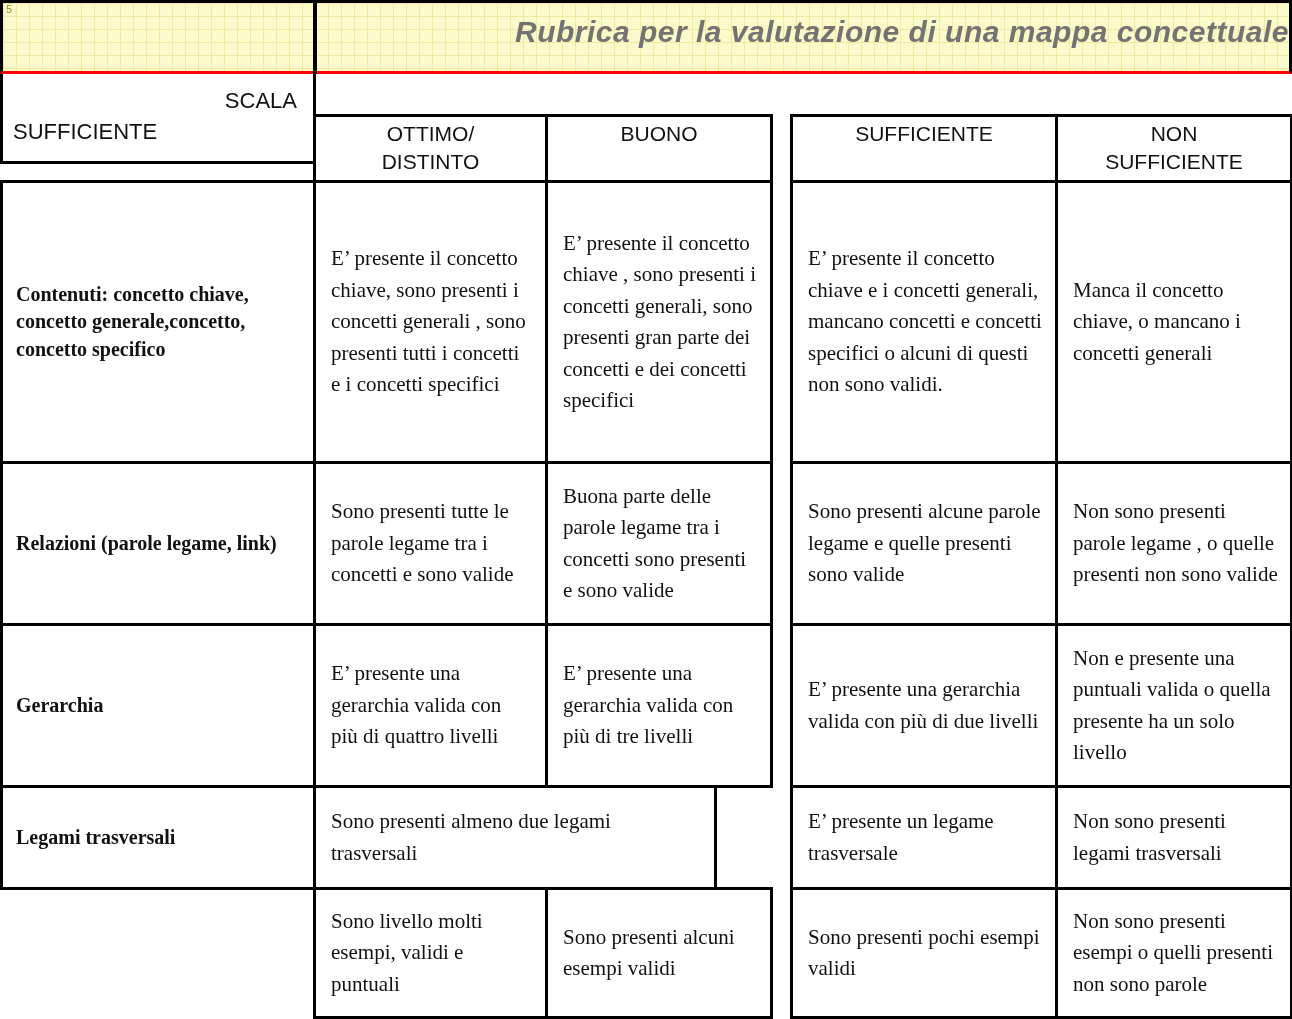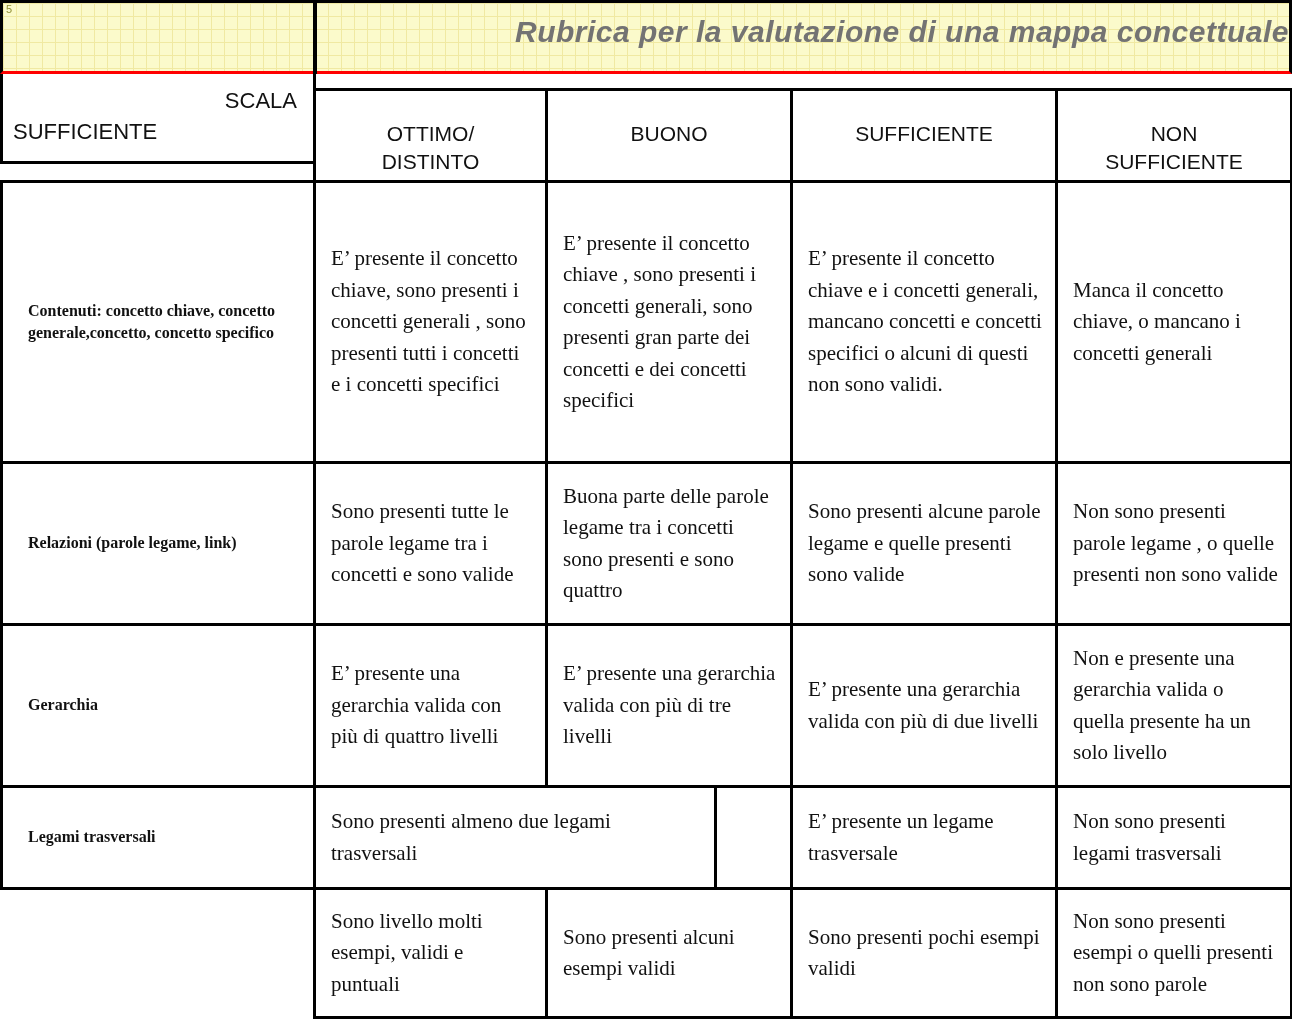--- a/index.html
+++ b/index.html
@@ -66,7 +66,8 @@
     font-family:"Liberation Sans",sans-serif;
     font-size:21px;line-height:1.32;
     text-align:center;white-space:pre-line;
-    padding-top:29px;
+    padding-top:3px;
+    margin-top:26px;
   }
   
   .corner-cell .scala{

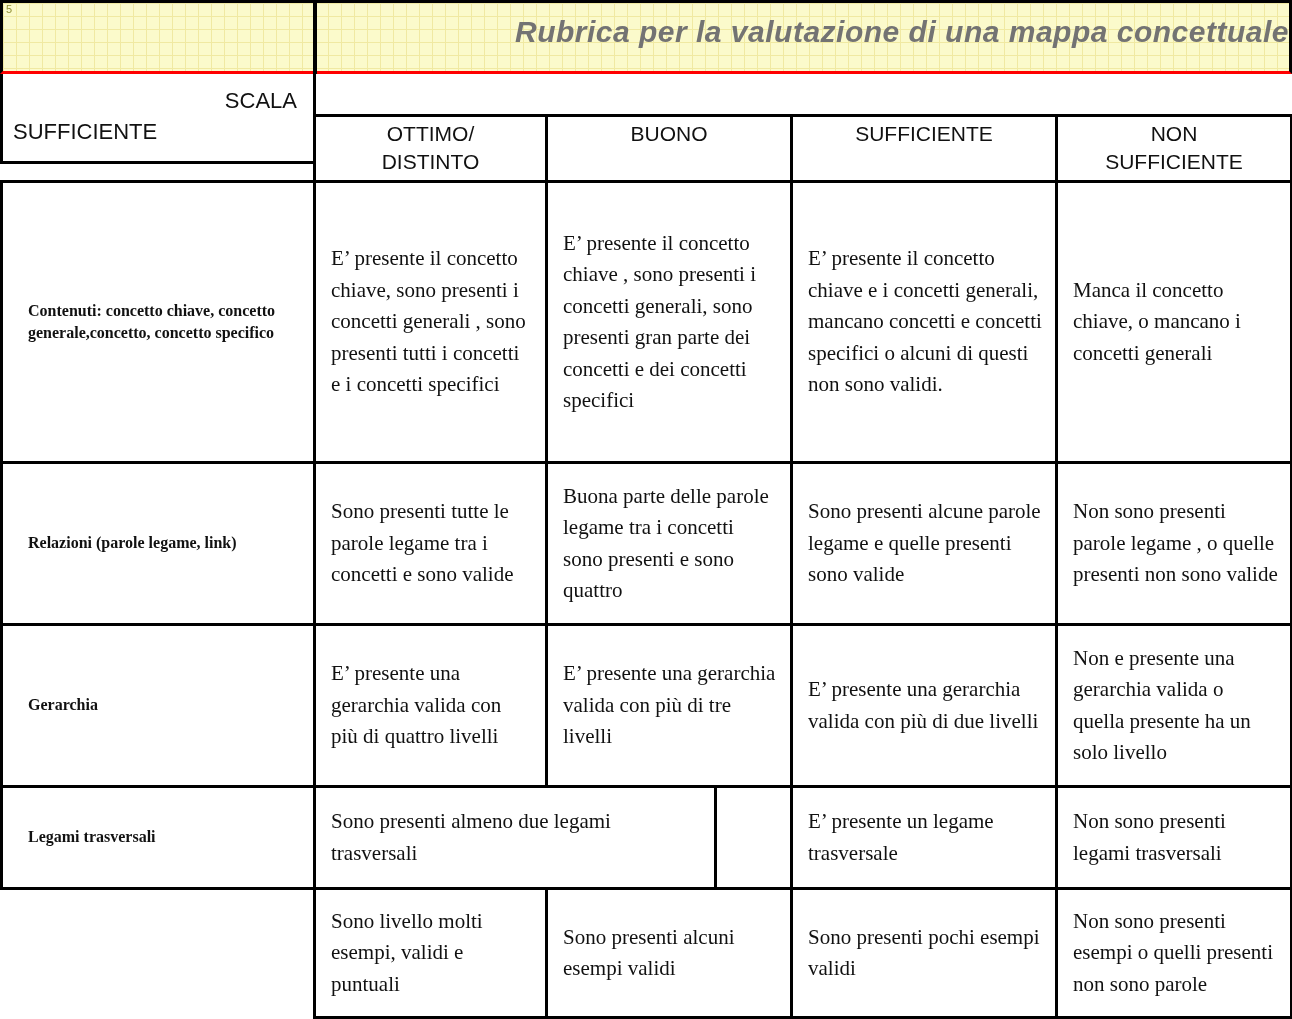--- a/index.html
+++ b/index.html
@@ -48,7 +48,7 @@
   
   .col-label{left:0;width:316px;}
   .col-1{left:313px;width:235px;font-family:Liberation Serif, serif;}
-  .col-2{left:545px;width:248px;}
+  .col-2{left:545px;width:228px;}
   .col-3{left:790px;width:268px;}
   .col-4{left:1055px;width:238px;}
   .col-12{left:313px;width:404px;}

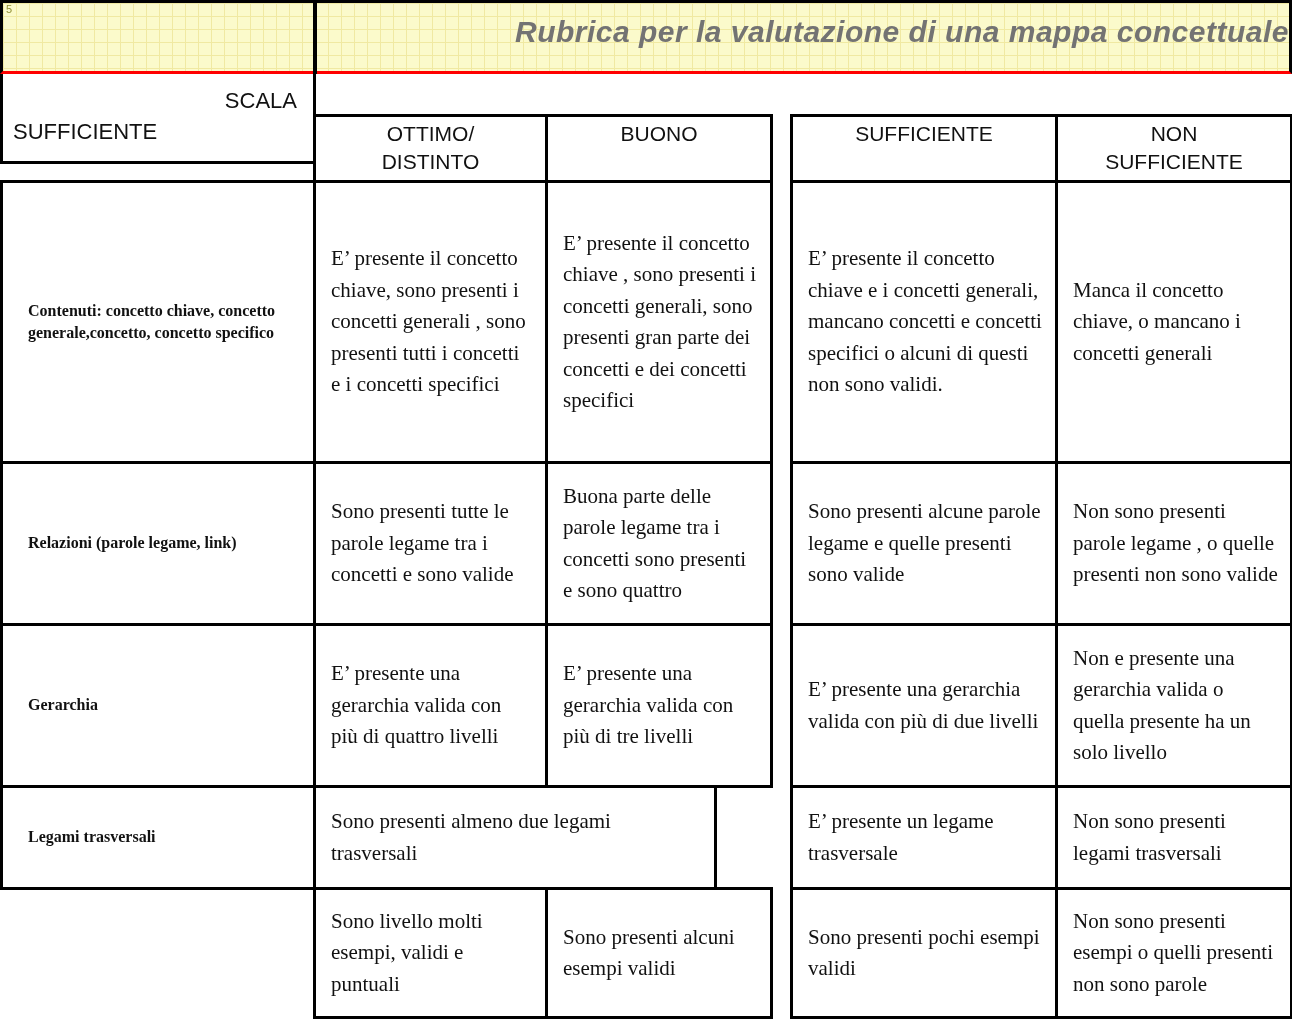--- a/index.html
+++ b/index.html
@@ -84,8 +84,8 @@
     font-size:21px;line-height:1.5;
   }
   .crit{
-    font-weight:bold;font-size:16px;line-height:1.38;
-    padding:10px 8px 10px 25px;
+    font-weight:bold;font-size:20px;line-height:1.38;
+    padding:10px 8px 10px 13px;
   }
 </style>
 </head>

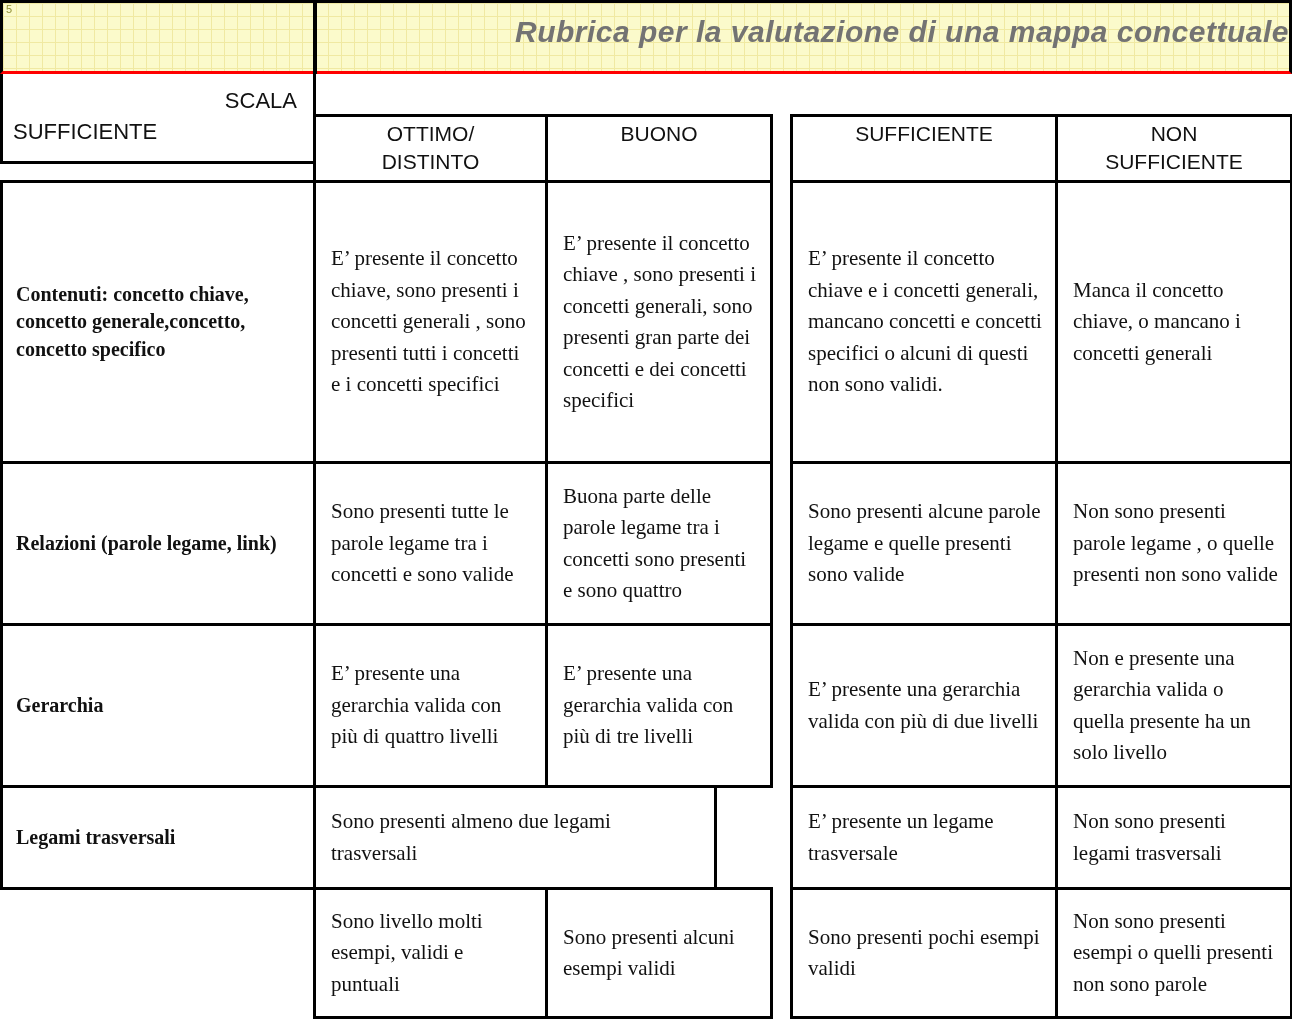--- a/index.html
+++ b/index.html
@@ -132,7 +132,7 @@
     <span class="body-text">Sono presenti tutte le parole legame tra i concetti e sono valide</span>
   </div>
   <div class="cell col-2 row-2">
-    <span class="body-text">Buona parte delle parole legame tra i concetti sono presenti e sono quattro</span>
+    <span class="body-text">Buona parte delle parole legame tra i concetti sono presenti e sono valide</span>
   </div>
   <div class="cell col-3 row-2">
     <span class="body-text">Sono presenti alcune parole legame e quelle presenti sono valide</span>

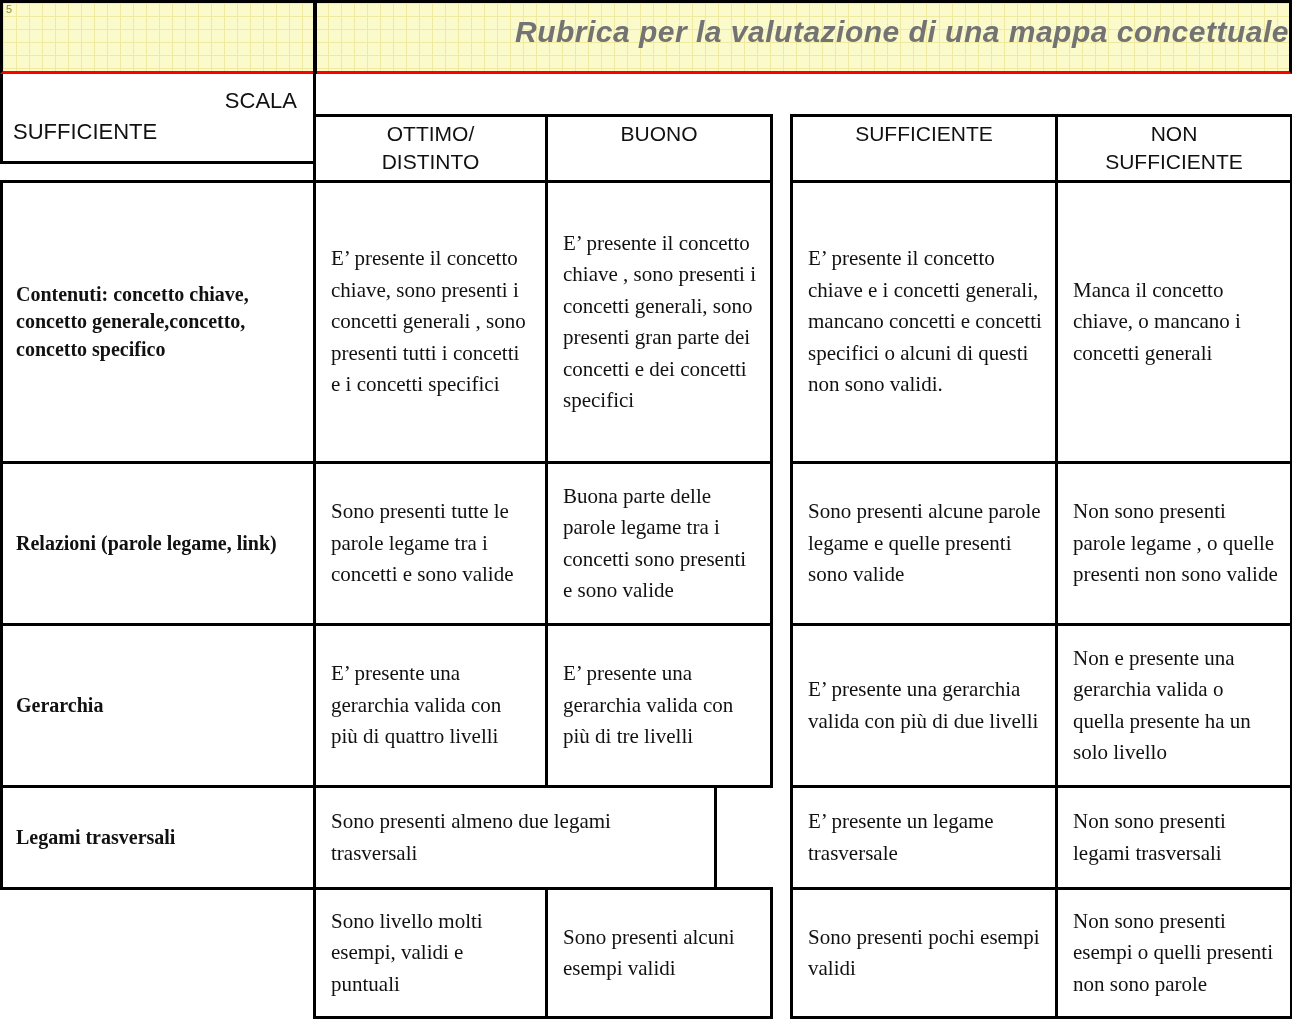--- a/index.html
+++ b/index.html
@@ -154,7 +154,7 @@
     <span class="body-text">E’ presente una gerarchia valida con più di due livelli</span>
   </div>
   <div class="cell col-4 row-3">
-    <span class="body-text">Non e presente una gerarchia valida o quella presente ha un solo livello</span>
+    <span class="body-text">Non e presente una puntuali valida o quella presente ha un solo livello</span>
   </div>
 
   <div class="cell col-label row-4">

